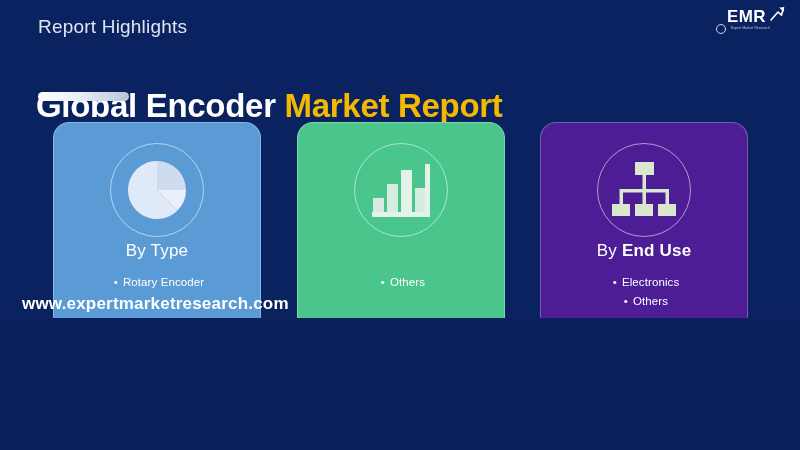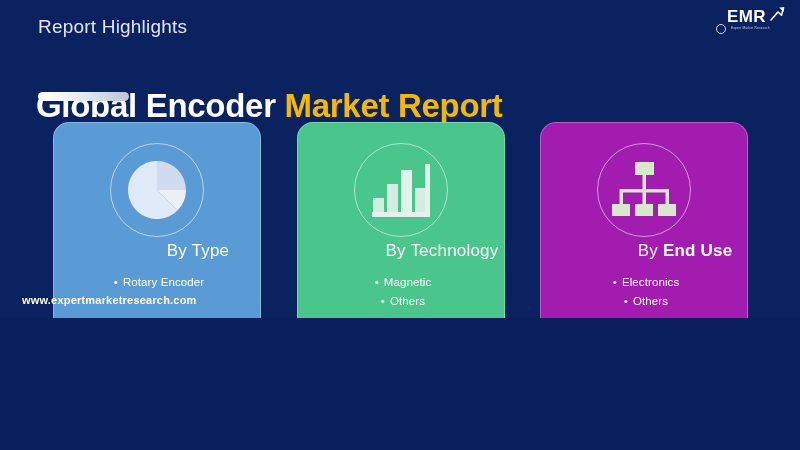--- a/index.html
+++ b/index.html
@@ -143,7 +143,6 @@
     color: #ffffff;
     font-weight: 400;
     letter-spacing: 0.2px;
-    padding-left: 41px;
   }
   .card-title b { font-weight: bold; }
 

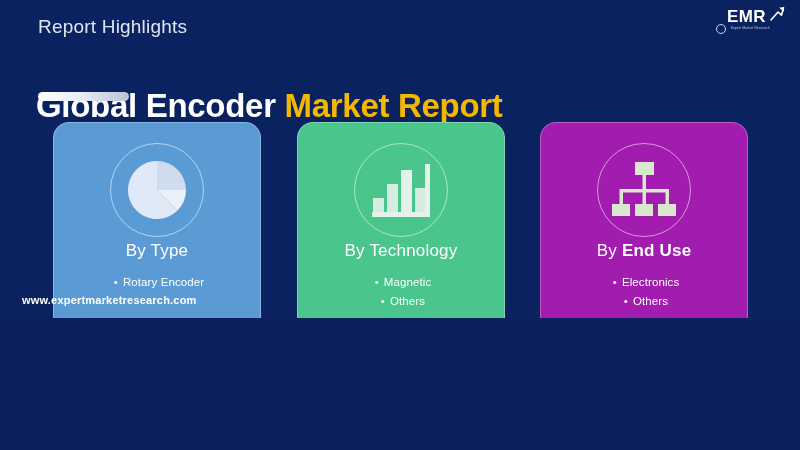--- a/index.html
+++ b/index.html
@@ -234,7 +234,6 @@
           <path d="M56 4 L61 4 L61 57 L3 57 L3 52 L56 52 Z" fill="#e4f3ea"></path>
         </svg>
       </div>
-      <div class="card-title"><span>By Technology</span><b></b></div>
       <ul class="bullets">
         <li><span class="dot">•</span><span>Magnetic</span></li>
         <li><span class="dot">•</span><span>Others</span></li>

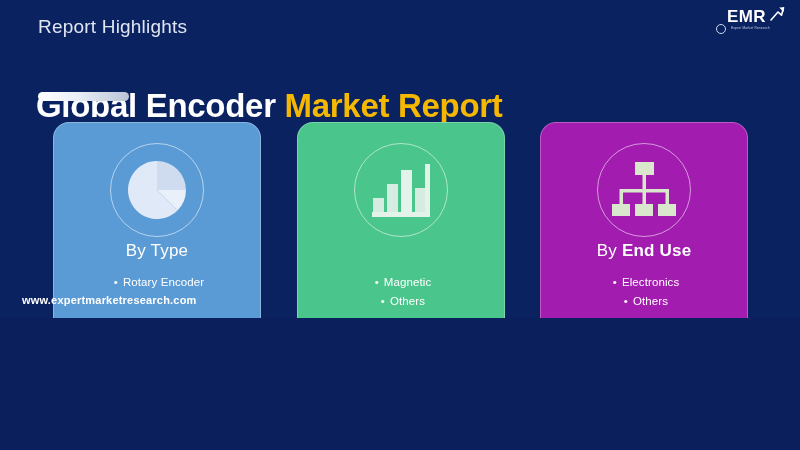--- a/index.html
+++ b/index.html
@@ -114,7 +114,7 @@
   }
   .card-1 { left: 53px;  background: #5b9bd5; }
   .card-2 { left: 297px; background: #4ac58c; }
-  .card-3 { left: 540px; background: #a21caf; }
+  .card-3 { left: 540px; background: #4c1d95; }
 
   .icon-circle {
     position: absolute;

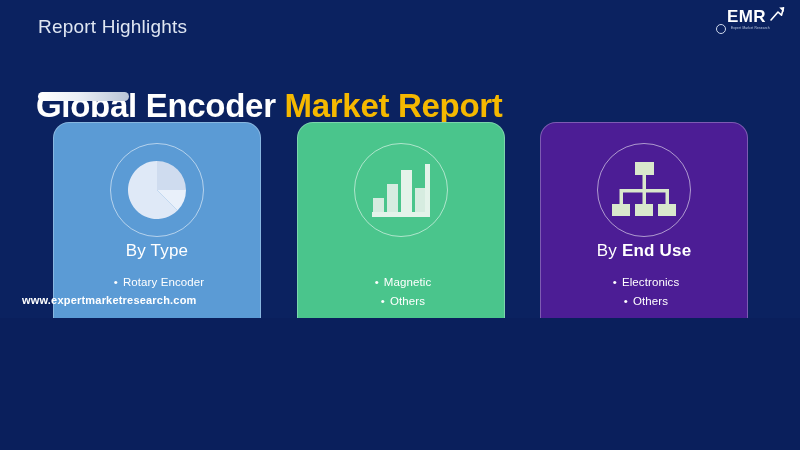--- a/index.html
+++ b/index.html
@@ -235,7 +235,6 @@
         </svg>
       </div>
       <ul class="bullets">
-        <li><span class="dot">•</span><span>Magnetic</span></li>
         <li><span class="dot">•</span><span>Others</span></li>
       </ul>
     </div>

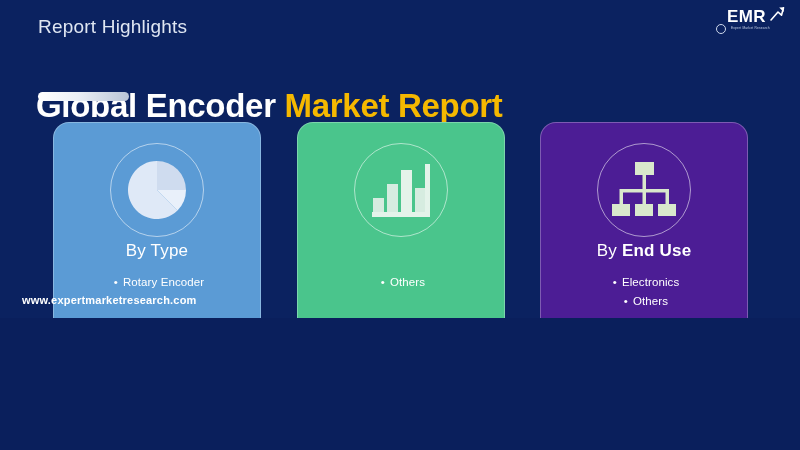--- a/index.html
+++ b/index.html
@@ -180,8 +180,8 @@
   .footer-url {
     position: absolute;
     left: 22px;
-    bottom: 12px;
-    font-size: 11px;
+    bottom: 4px;
+    font-size: 17px;
     font-weight: bold;
     color: #ffffff;
     letter-spacing: 0.2px;

